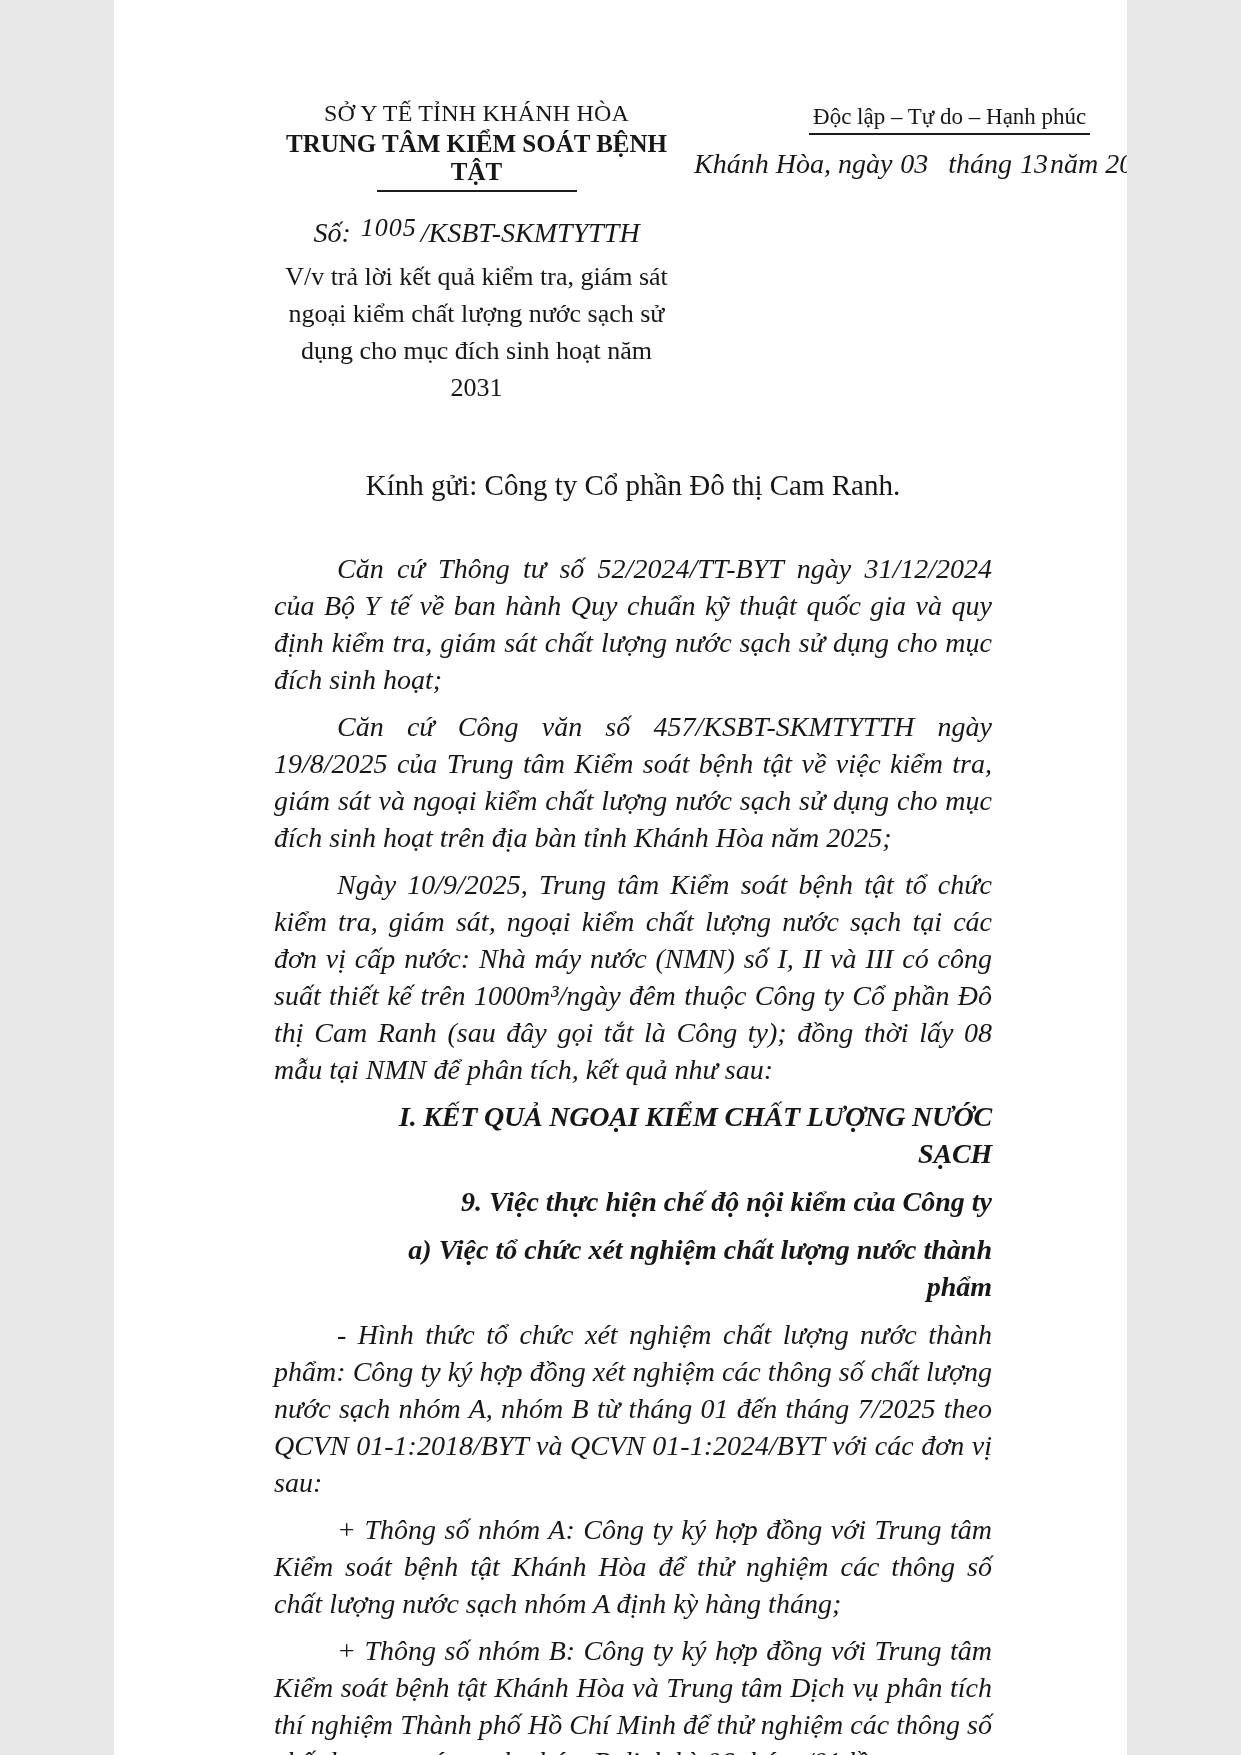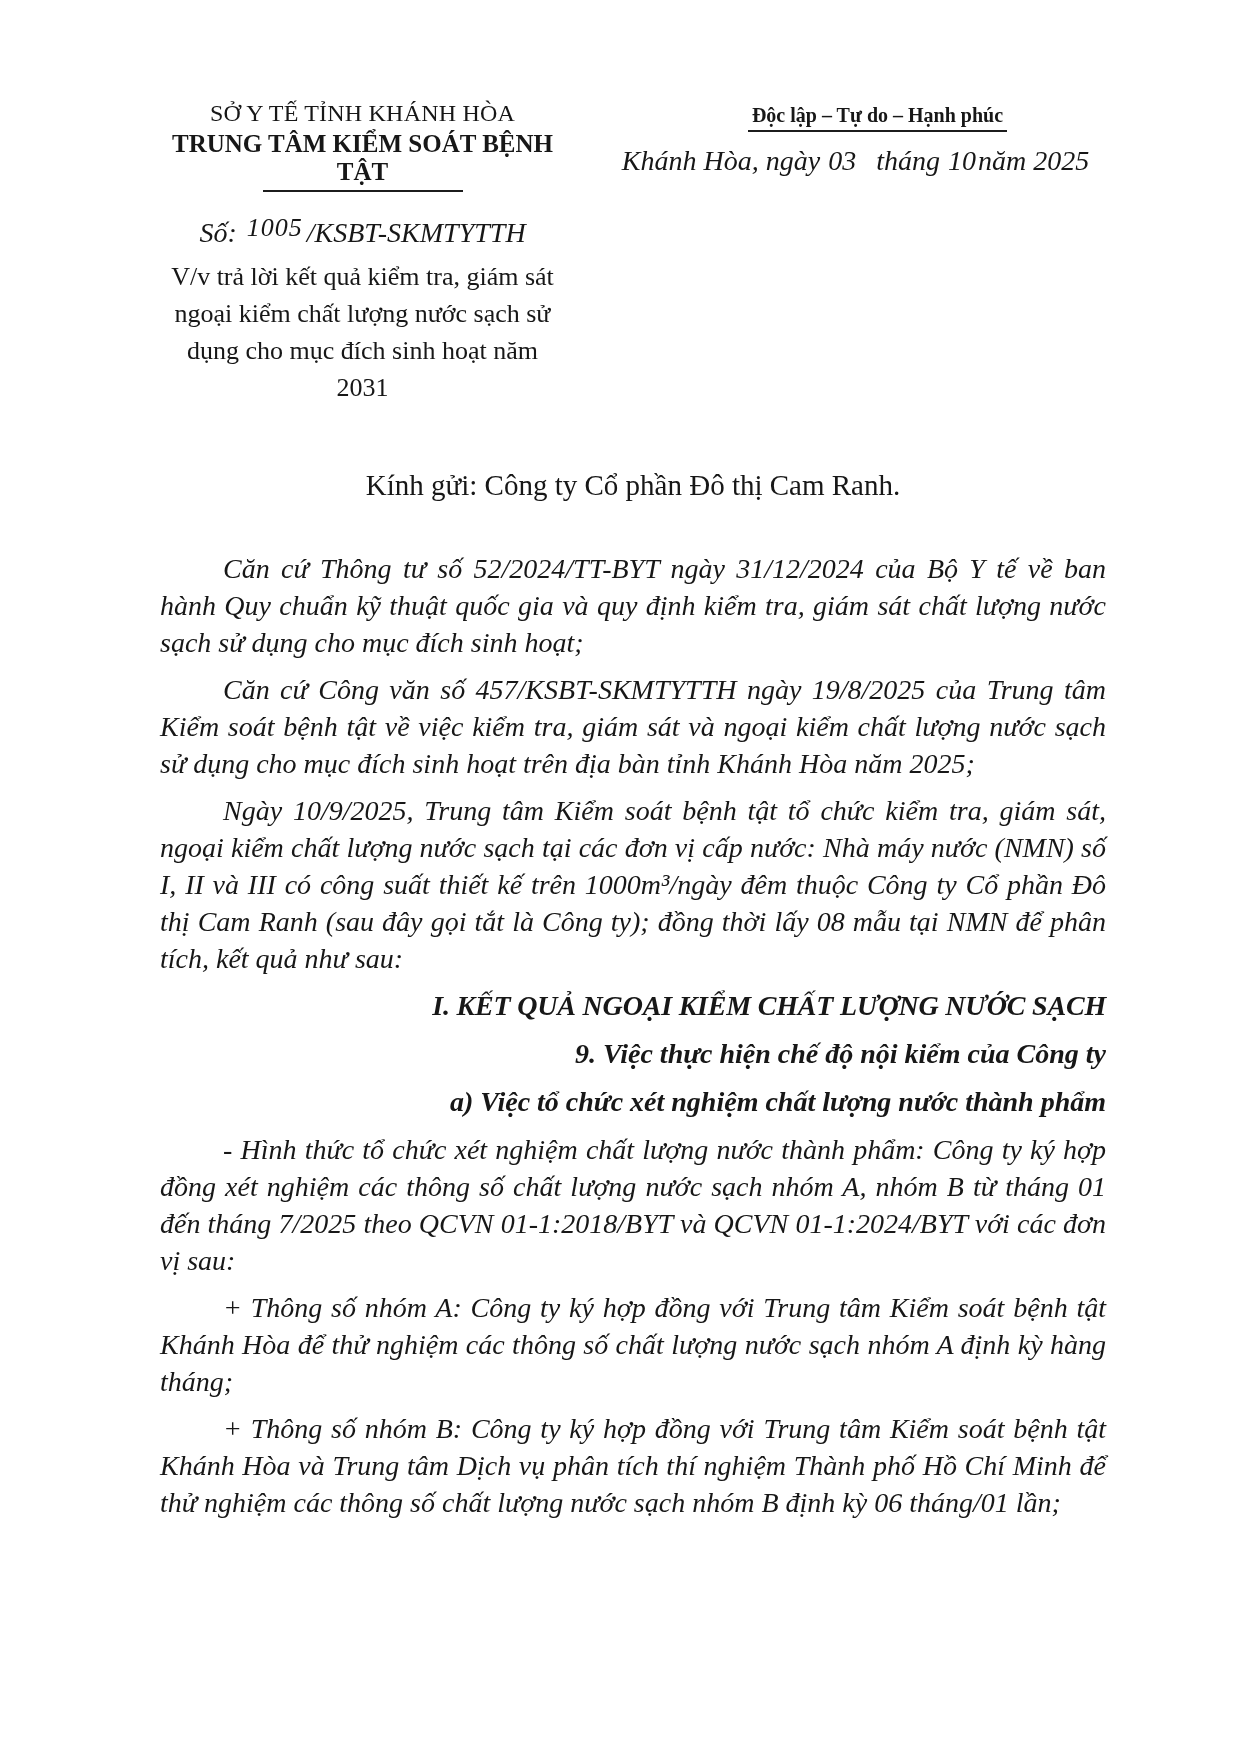--- a/index.html
+++ b/index.html
@@ -7,7 +7,7 @@
   body { font-family: "Liberation Serif", "DejaVu Serif", serif; color: #171717; }
   .page {
     position: relative;
-    width: 1241px;
+    width: 1013px;
     height: 1755px;
     margin: 0 auto;
     background: #ffffff;

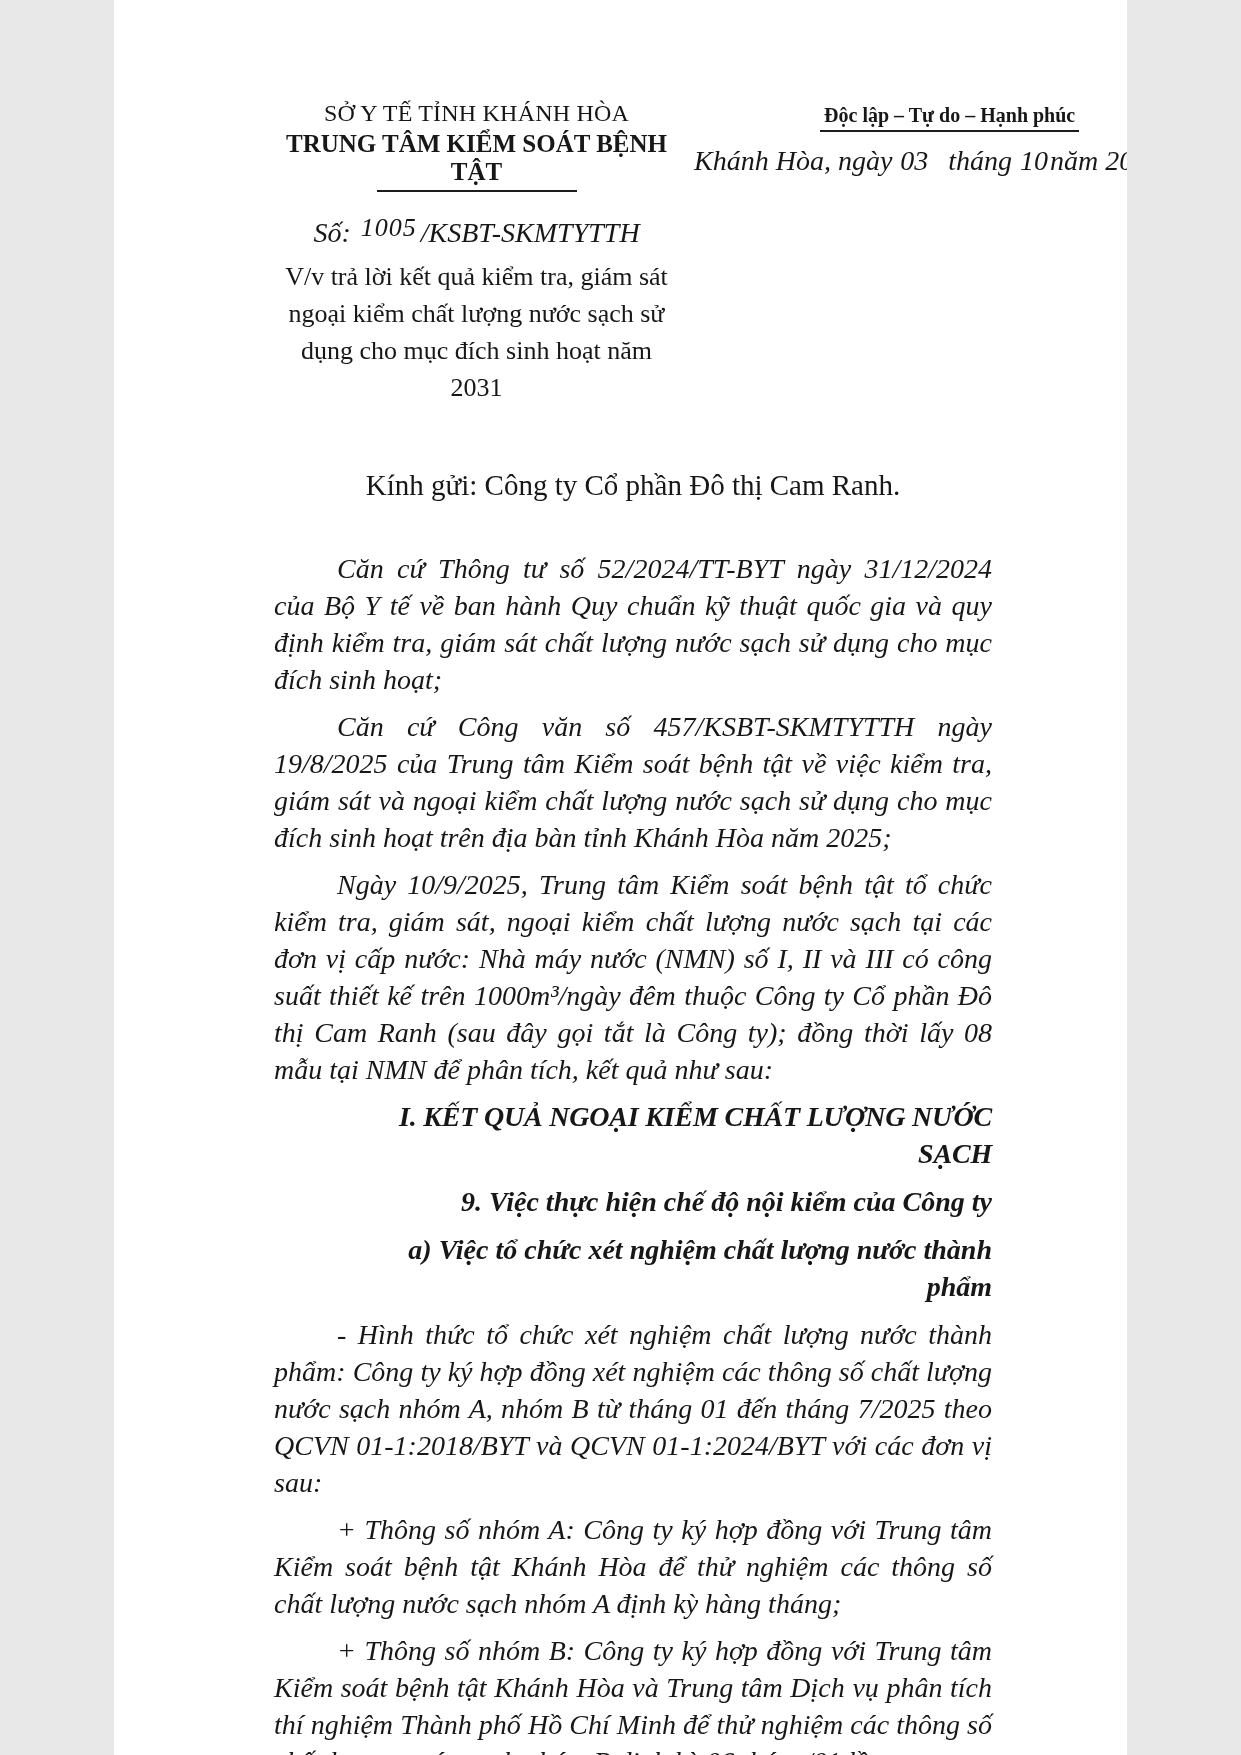--- a/index.html
+++ b/index.html
@@ -53,8 +53,8 @@
   .nation-line1 { font-size: 25px; font-weight: bold; white-space: nowrap; letter-spacing: 0.2px; }
   .motto {
     display: inline-block;
-    font-size: 20px;
-    font-weight: bold;
+    font-size: 23px;
+    font-weight: normal;
     margin-top: 4px;
     padding: 0 4px 3px 4px;
     border-bottom: 2px solid #1c1c1c;

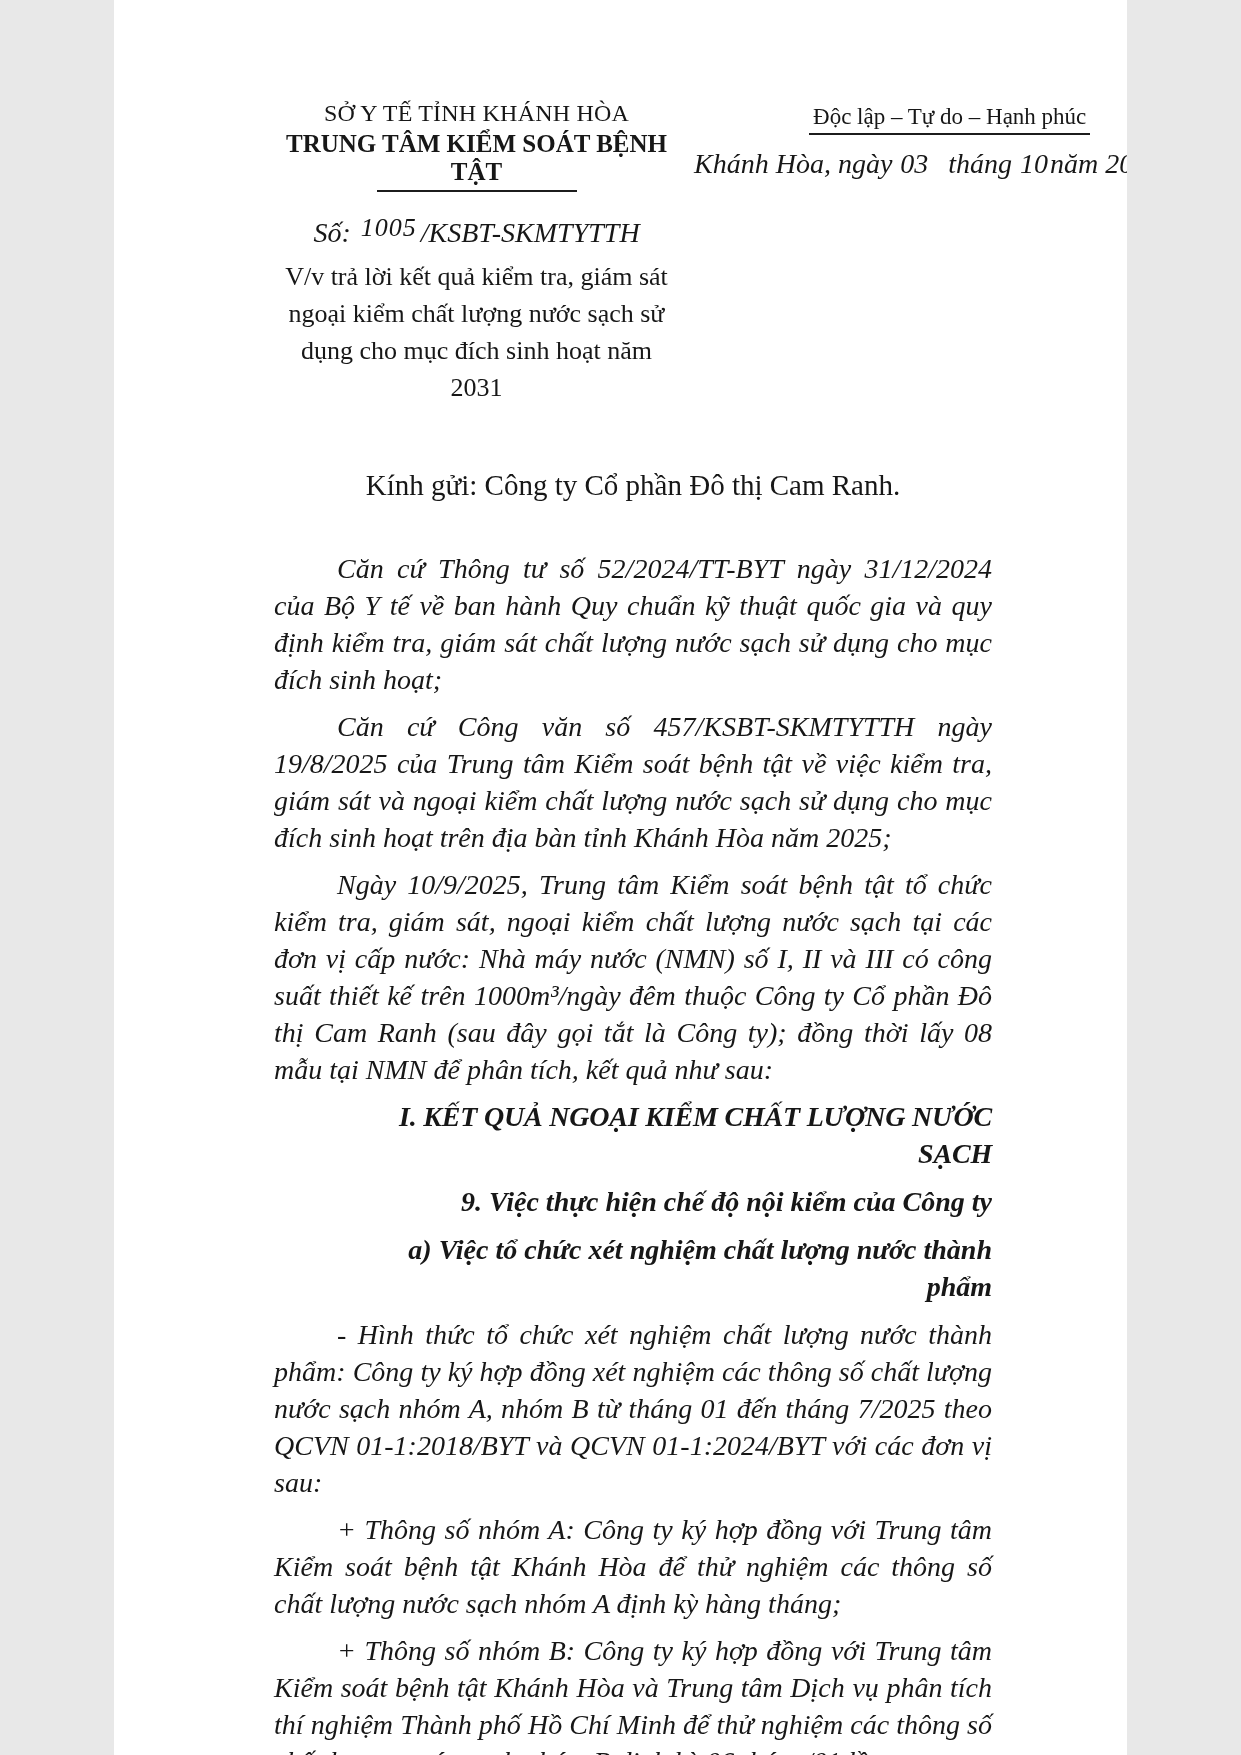--- a/index.html
+++ b/index.html
@@ -113,7 +113,7 @@
         <span class="motto">Độc lập – Tự do – Hạnh phúc</span>
       </div>
       <div class="date-line">
-        <span>Khánh Hòa, ngày</span><span class="date-day">03</span><span>tháng</span><span class="date-month">10</span><span>năm 2025</span>
+        <span>Khánh Hòa, ngày</span><span class="date-day">03</span><span>tháng</span><span class="date-month">13</span><span>năm 2025</span>
       </div>
     </div>
 

